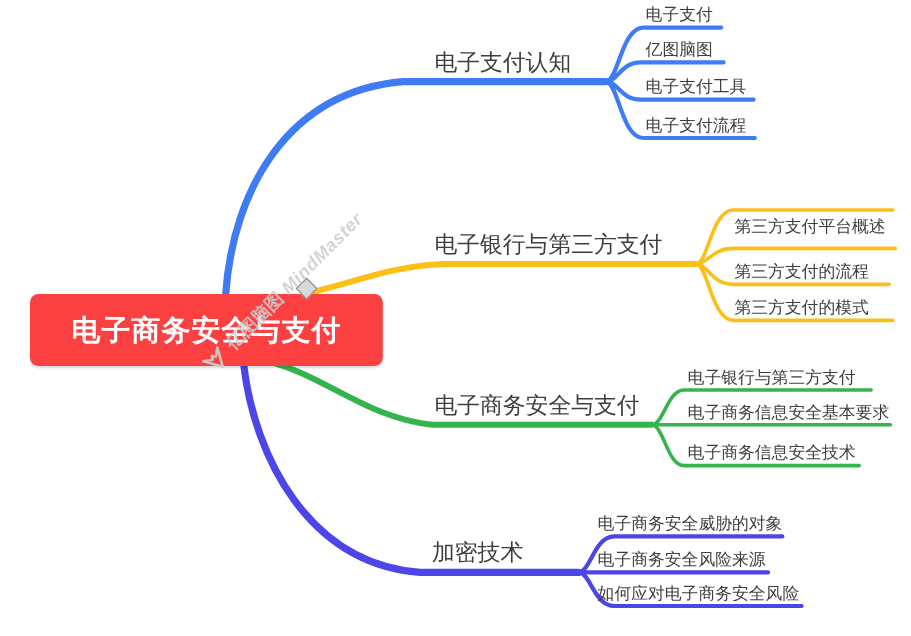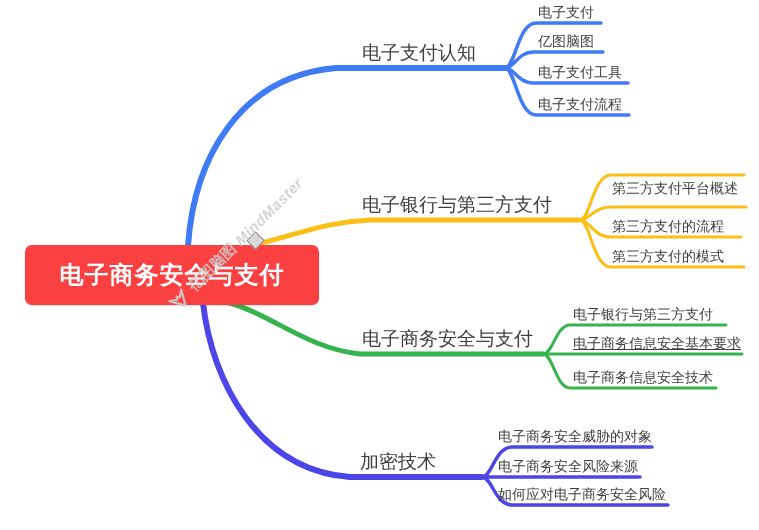--- a/index.html
+++ b/index.html
@@ -90,7 +90,7 @@
 
   <div class="branch-label" style="left:362px; top:328px;">电子商务安全与支付</div>
   <div class="sub-label" style="left:573px; top:306px;">电子银行与第三方支付</div>
-  <div class="sub-label" style="left:573px; top:335px;text-decoration:underline;">电子商务信息安全基本要求</div>
+  <div class="sub-label" style="left:573px; top:335px;">电子商务信息安全基本要求</div>
   <div class="sub-label" style="left:573px; top:369px;text-align:center;">电子商务信息安全技术</div>
 
   <div class="branch-label" style="left:360px; top:451px;">加密技术</div>

